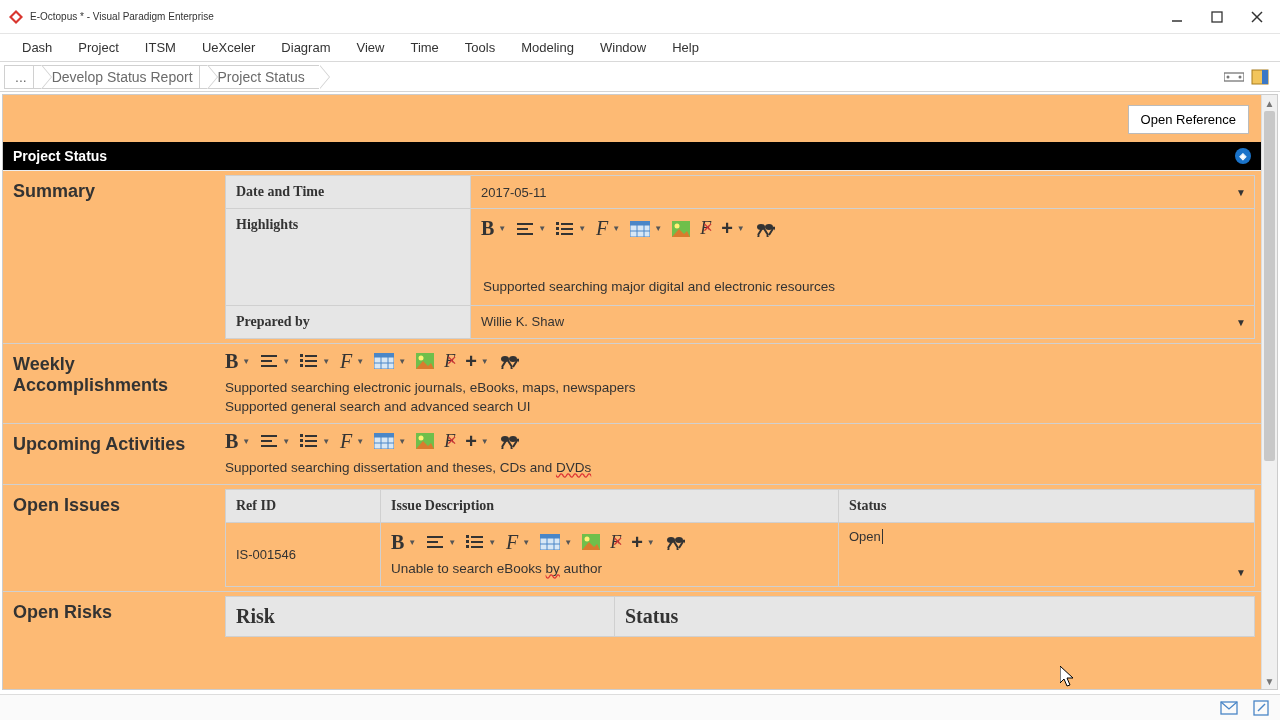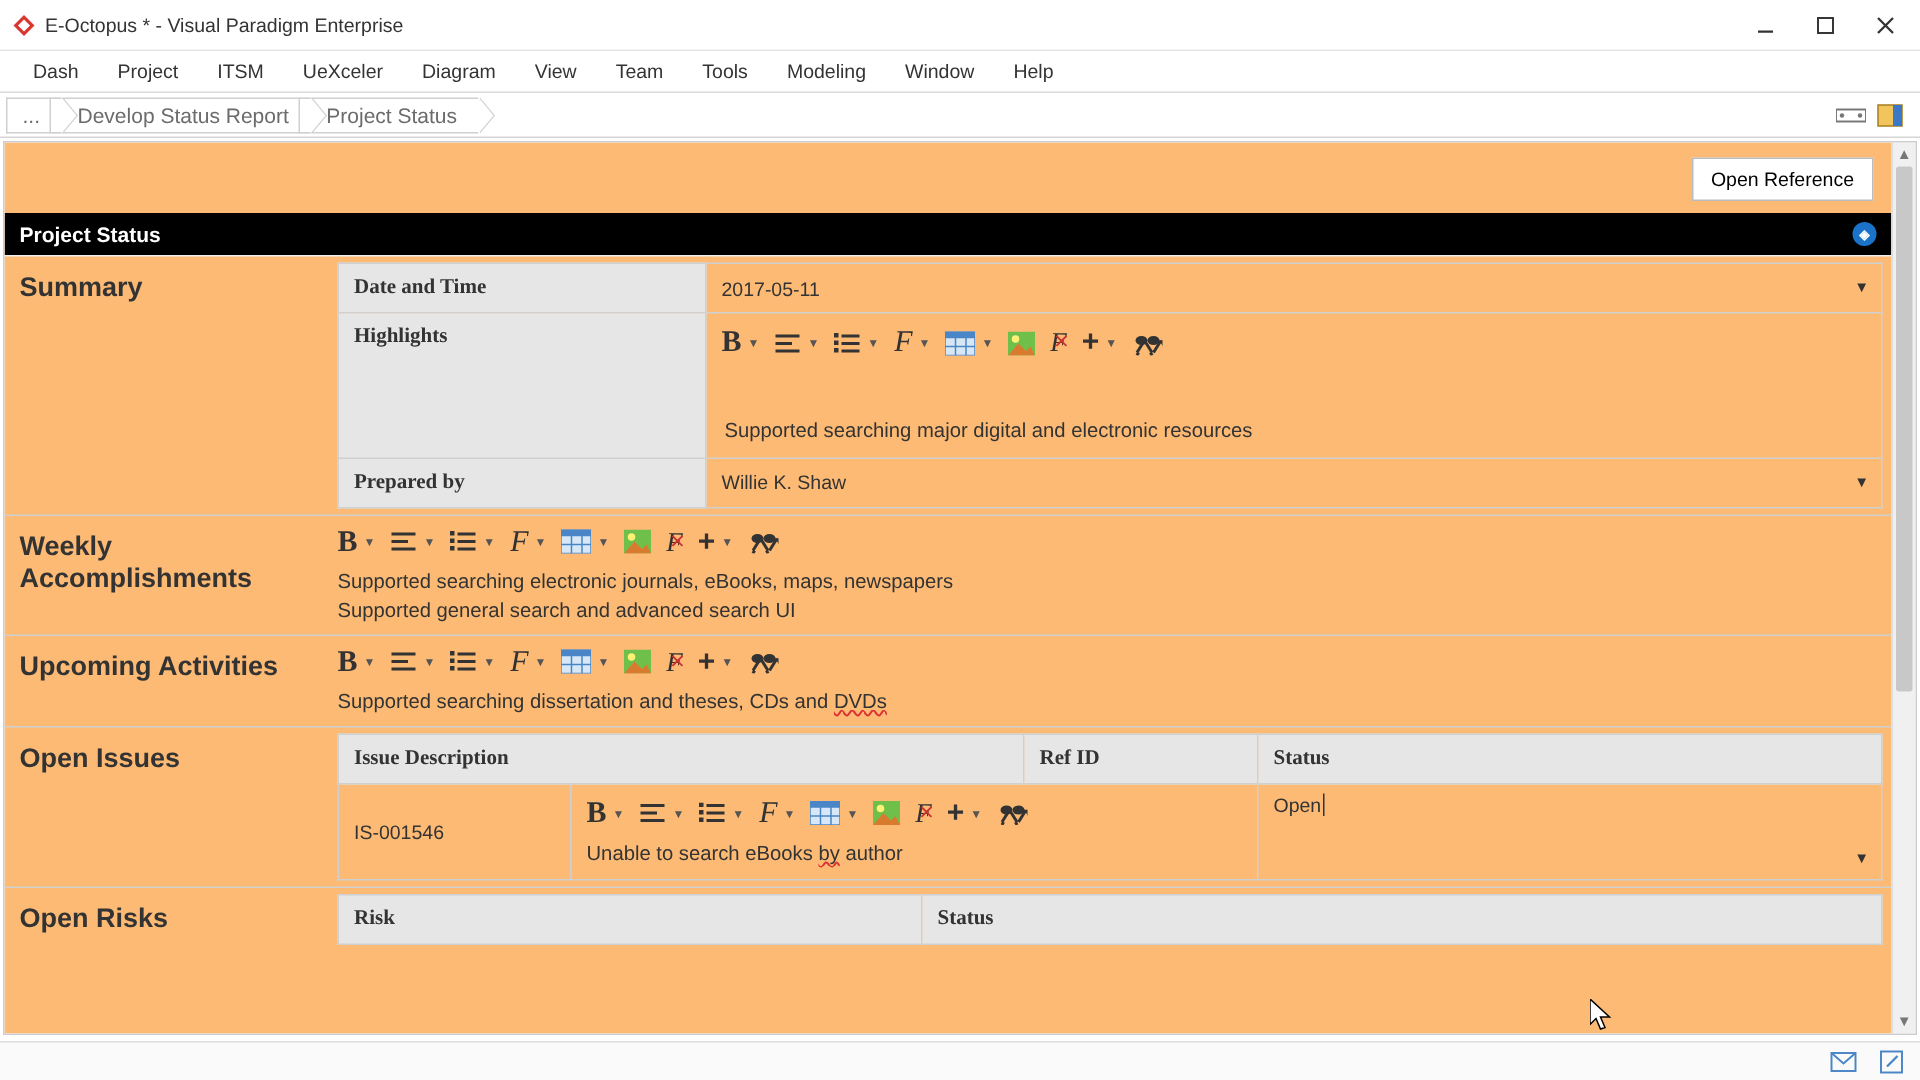--- a/index.html
+++ b/index.html
@@ -25,7 +25,7 @@
   margin-right: 6px;
   display: inline-flex;
 }
-.titlebar .title { font-size: 13px; color: #333; text-align: center; }
+.titlebar .title { font-size: 10px; color: #333; text-align: center; }
 .win-controls { margin-left: auto; display: flex; gap: 22px; align-items: center; padding-right: 6px;}
 .win-controls span { width: 18px; height: 18px; display: inline-flex; align-items: center; justify-content: center; font-size: 15px; color: #333;}
 .menubar {

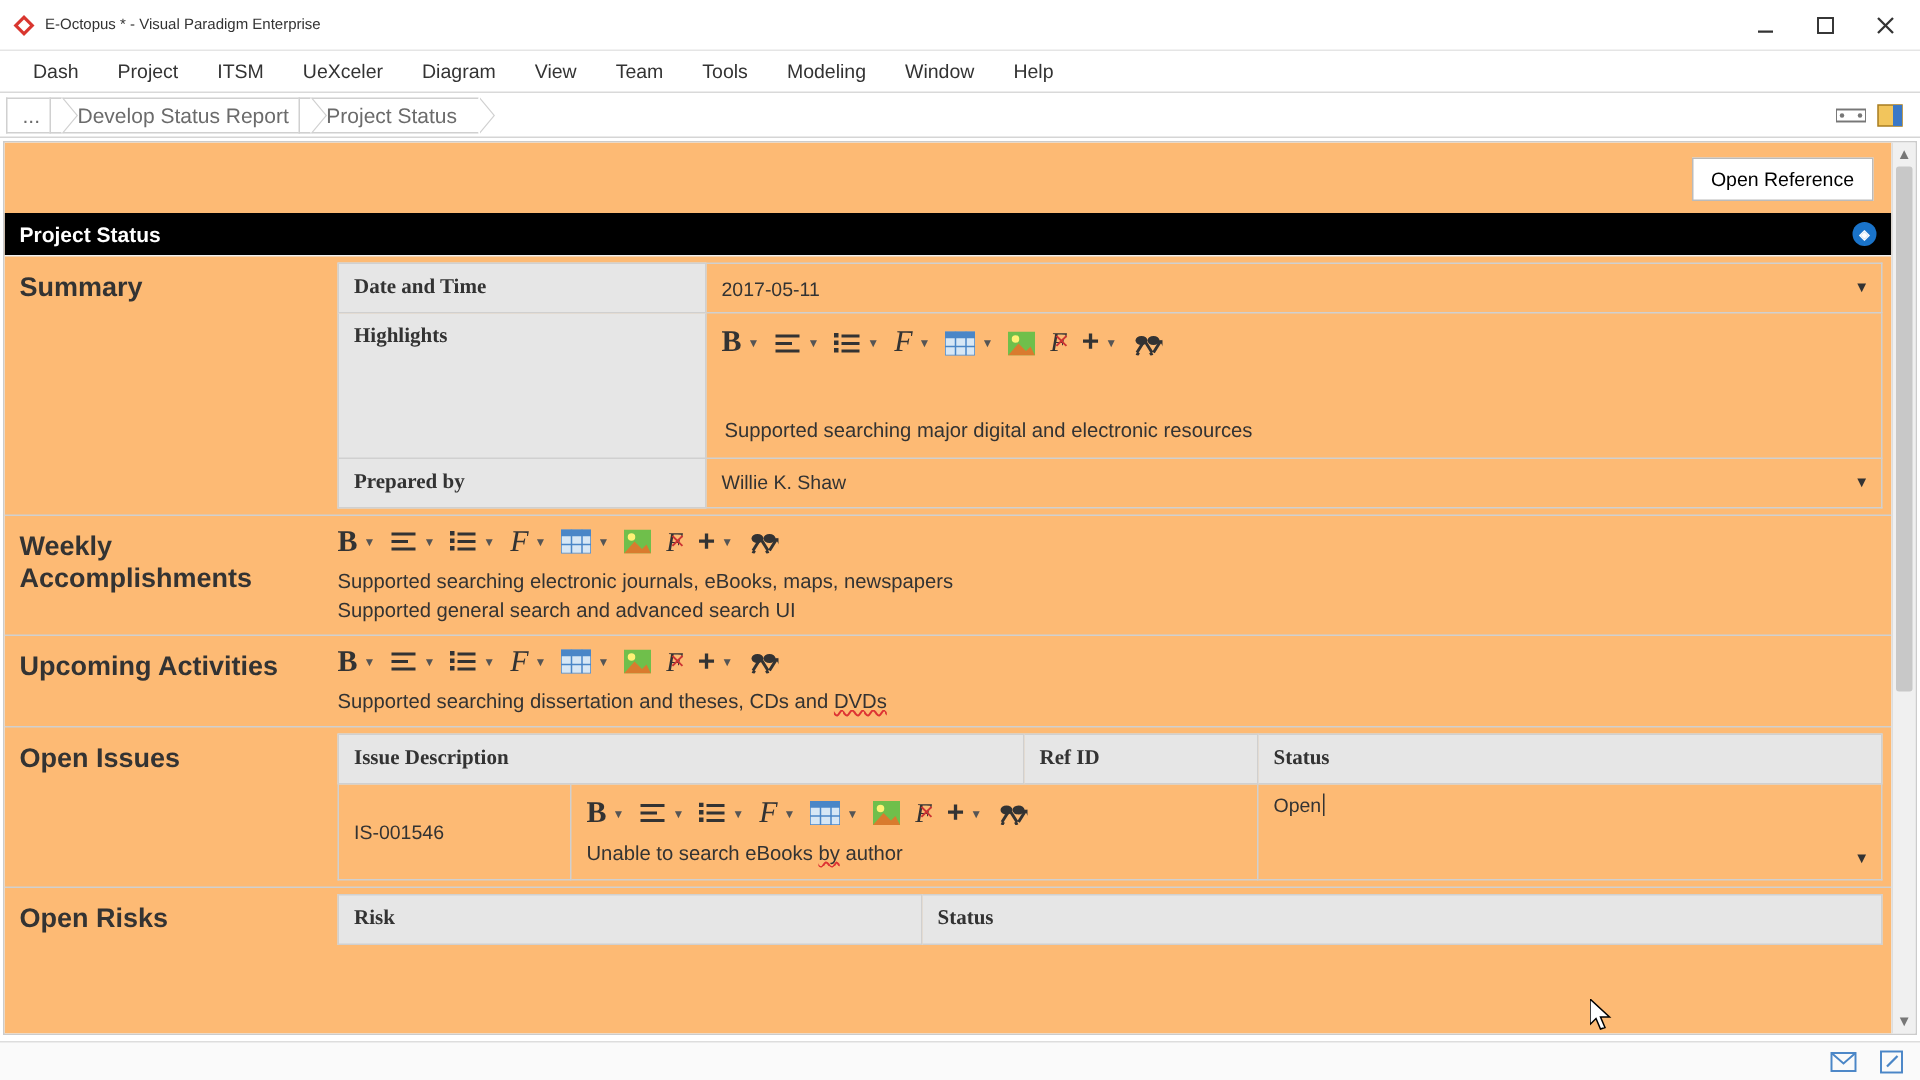--- a/index.html
+++ b/index.html
@@ -288,7 +288,7 @@
   <span class="mitem">UeXceler</span>
   <span class="mitem">Diagram</span>
   <span class="mitem">View</span>
-  <span class="mitem">Team</span>
+  <span class="mitem">Time</span>
   <span class="mitem">Tools</span>
   <span class="mitem">Modeling</span>
   <span class="mitem">Window</span>

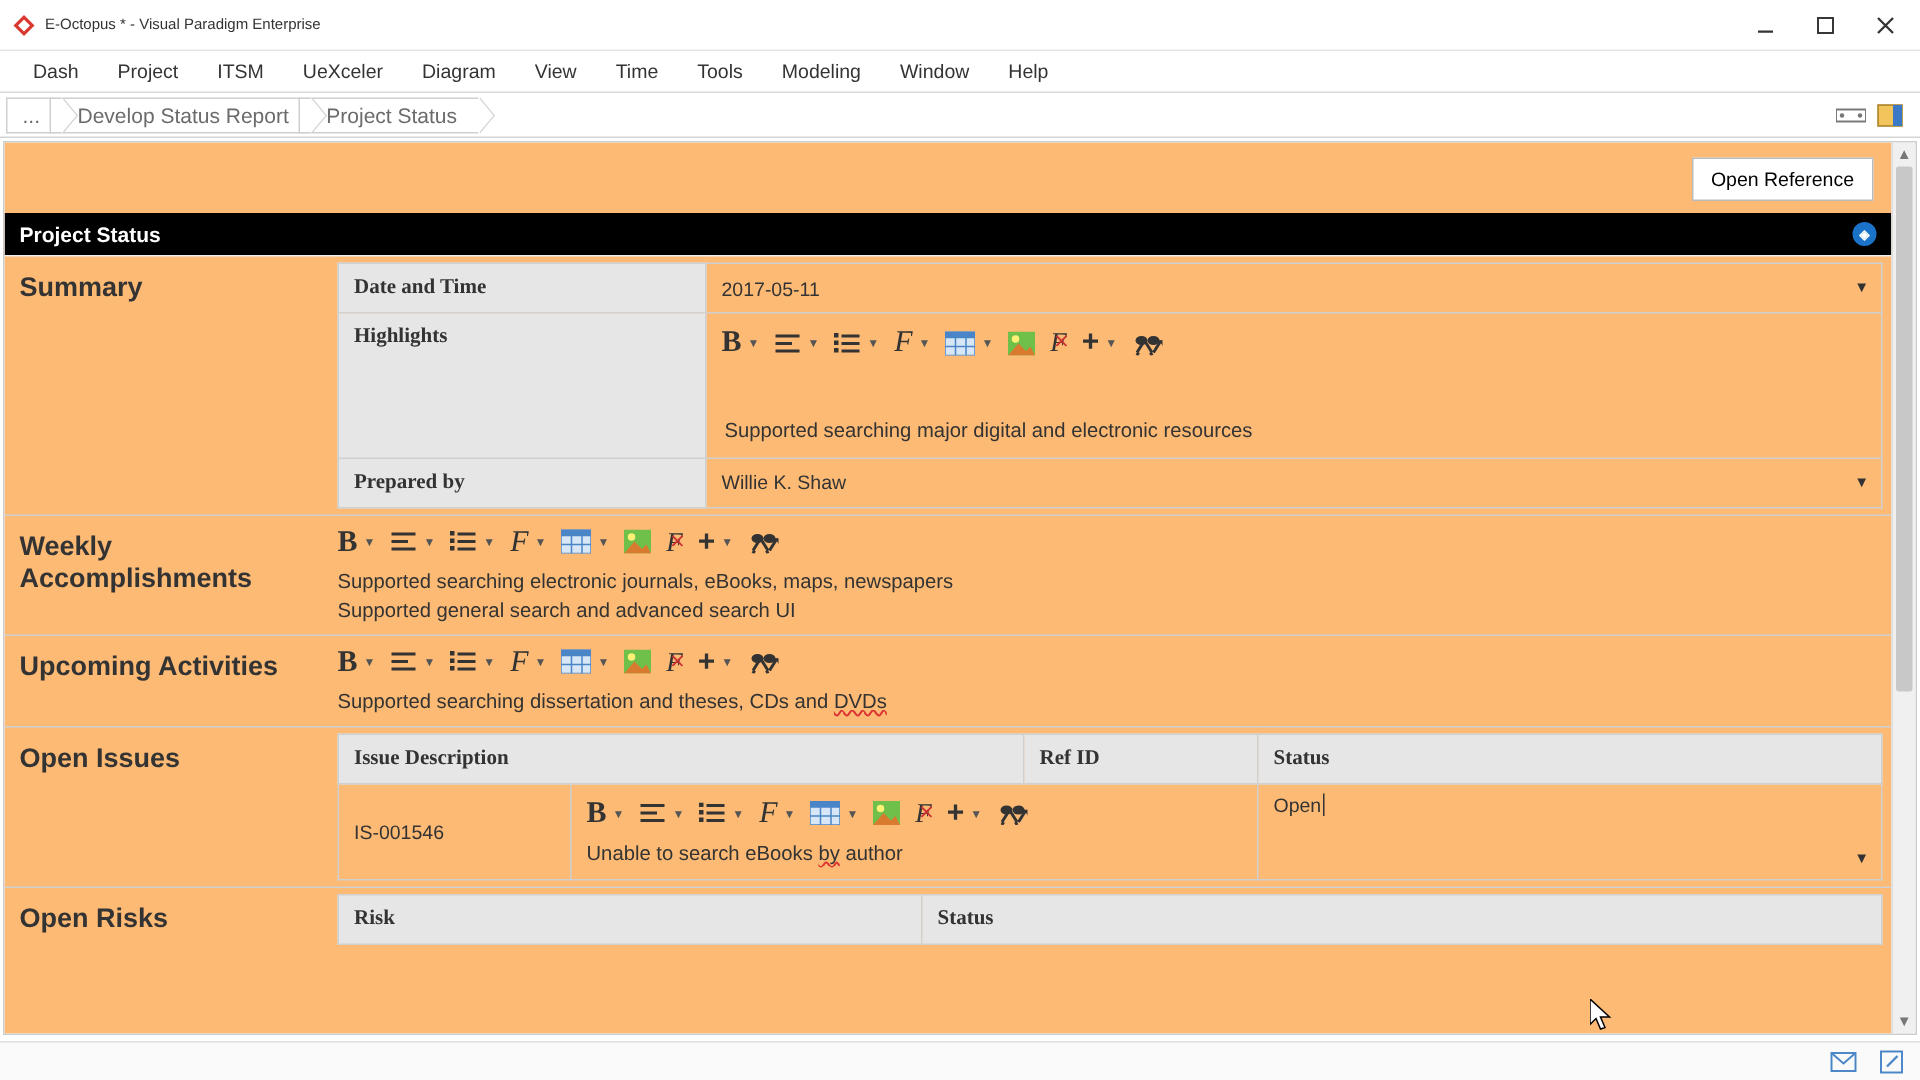--- a/index.html
+++ b/index.html
@@ -552,8 +552,8 @@
       <div class="row-body">
         <div class="issues-table">
           <div class="issues-head">
+            <div class="ih-cell col-ref">Ref ID</div>
             <div class="ih-cell col-desc">Issue Description</div>
-            <div class="ih-cell col-ref">Ref ID</div>
             <div class="ih-cell col-stat">Status</div>
           </div>
           <div class="issues-row">

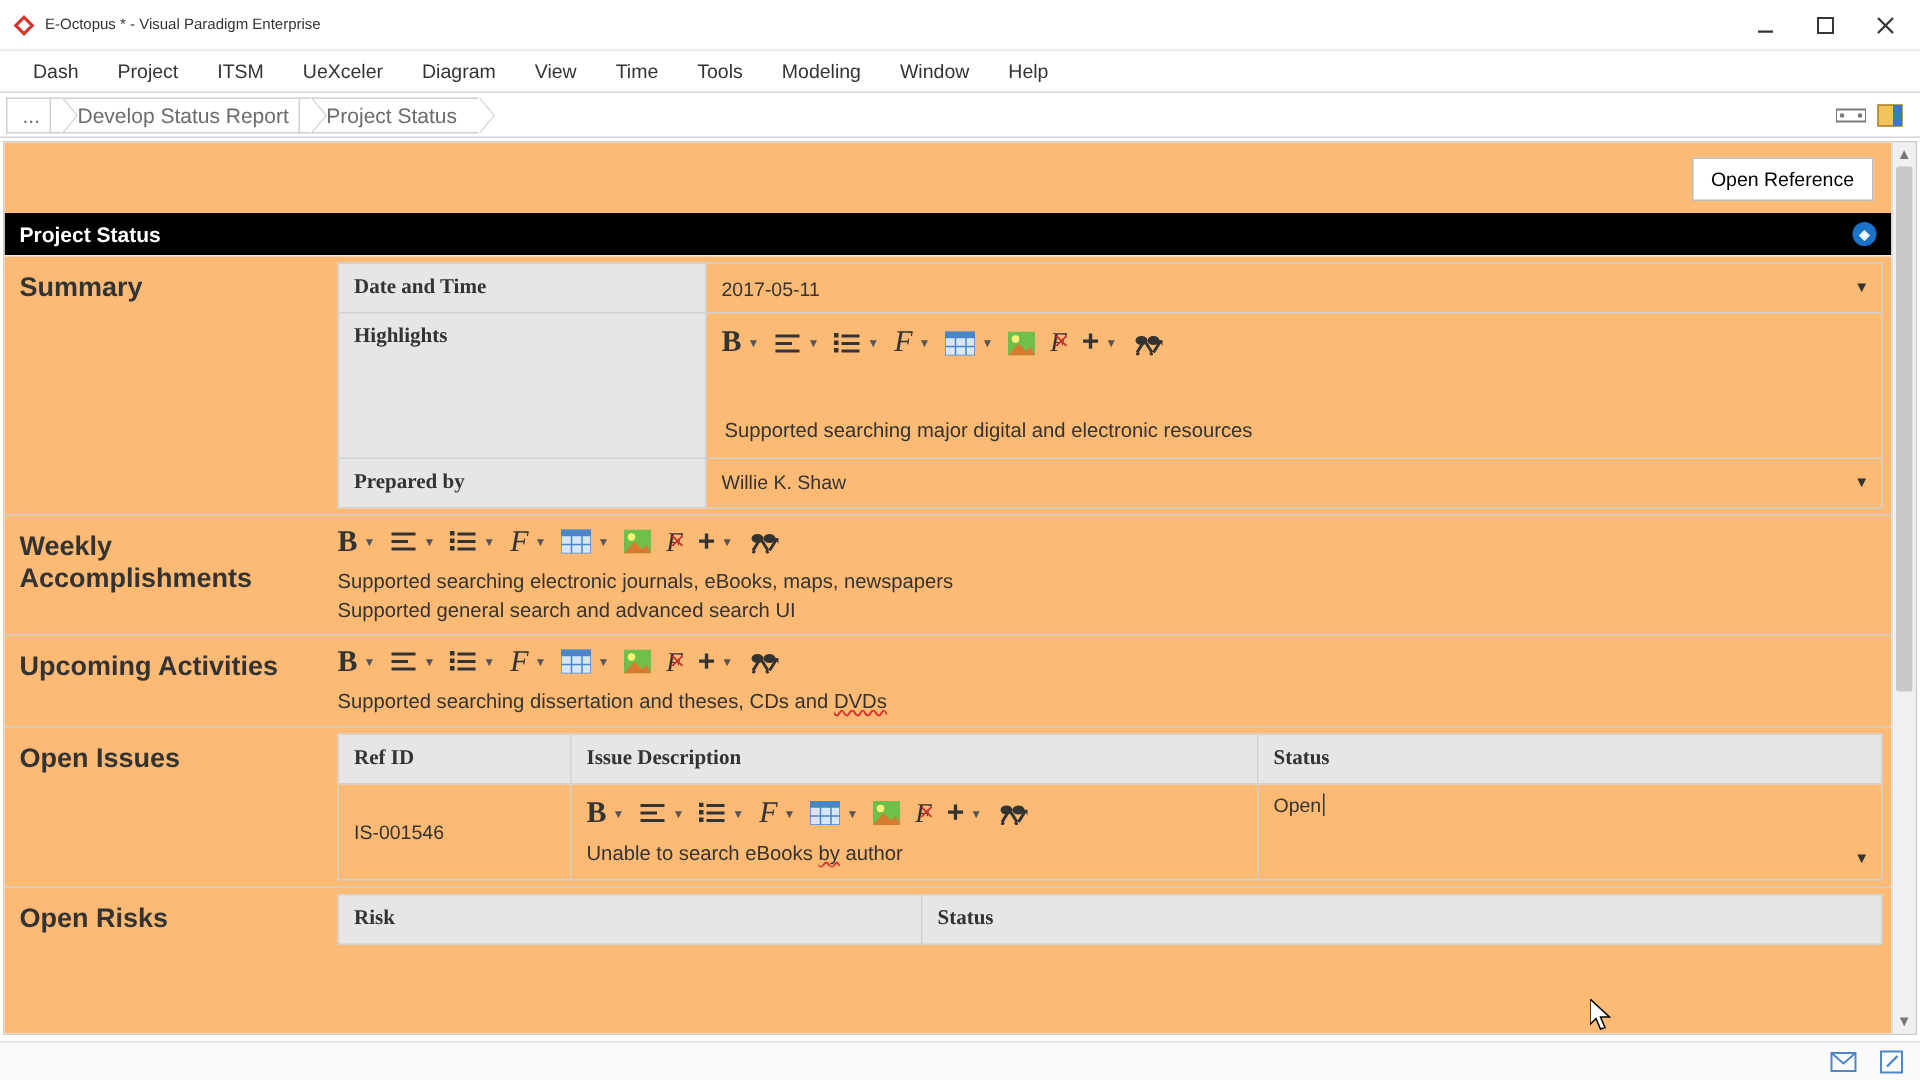--- a/index.html
+++ b/index.html
@@ -222,7 +222,7 @@
   padding: 8px 10px;
   font-weight: bold;
   font-family: Georgia, serif;
-  font-size: 14px;
+  font-size: 20px;
 }
 .rh-risk { width: 390px; }
 .rh-stat { flex: 1; border-left:none;}

